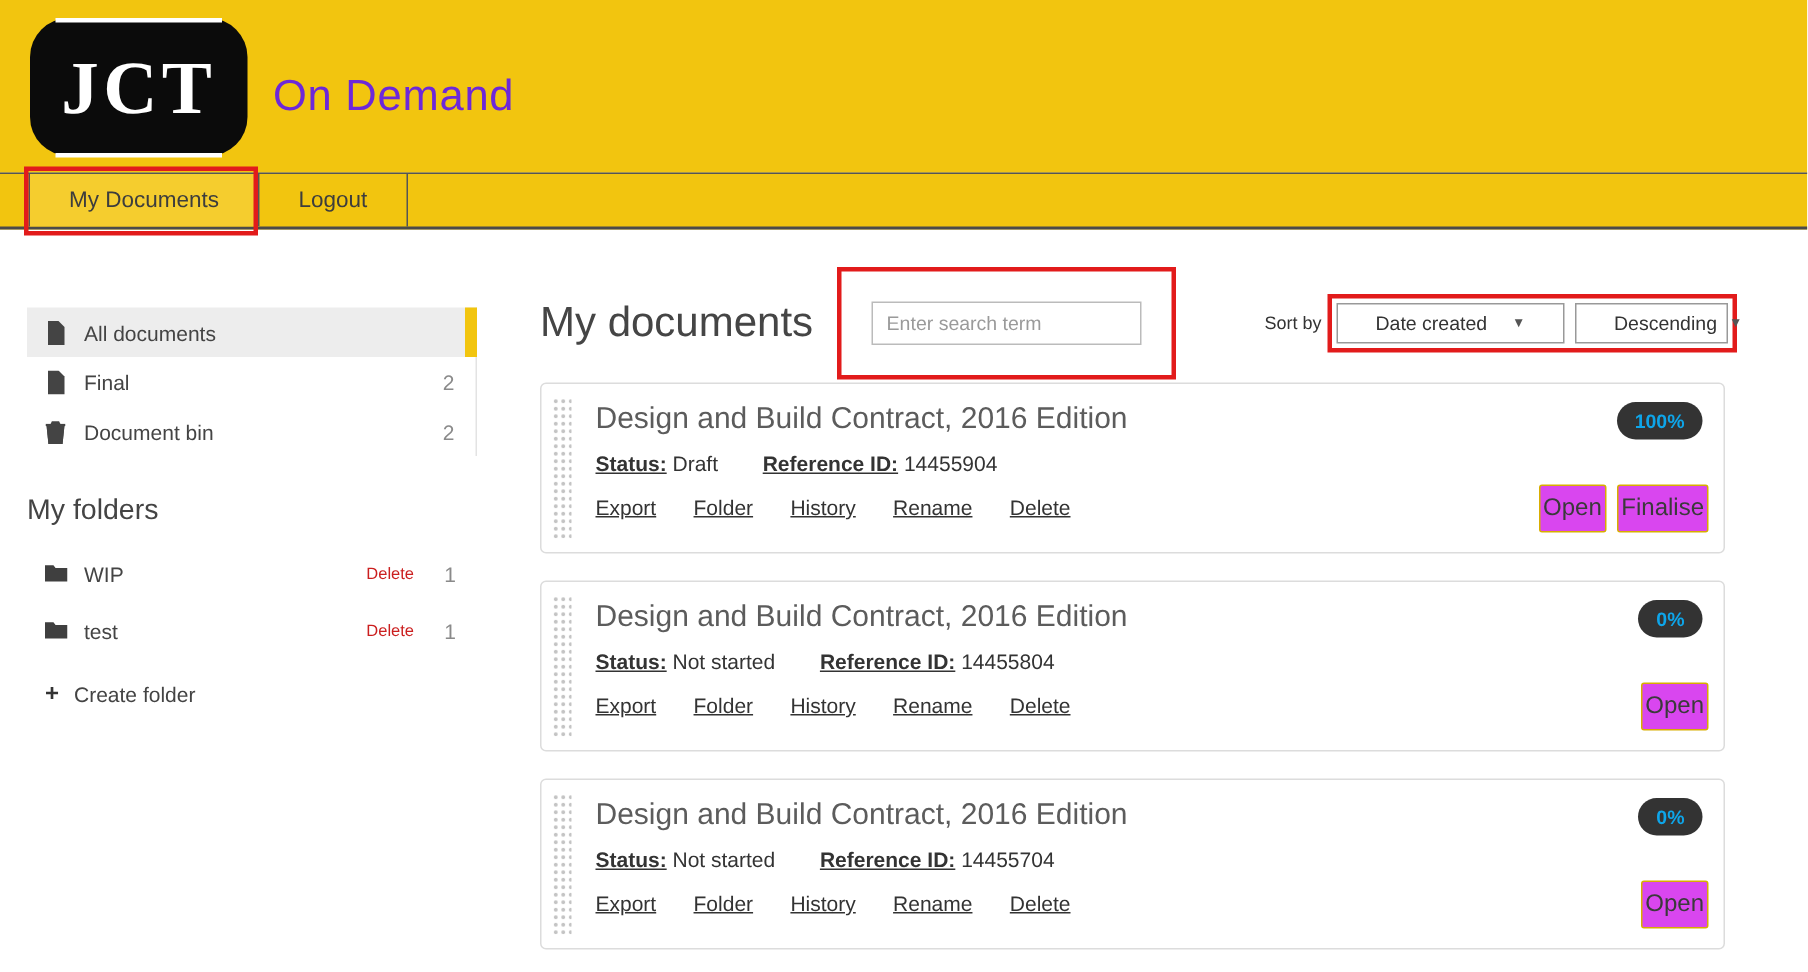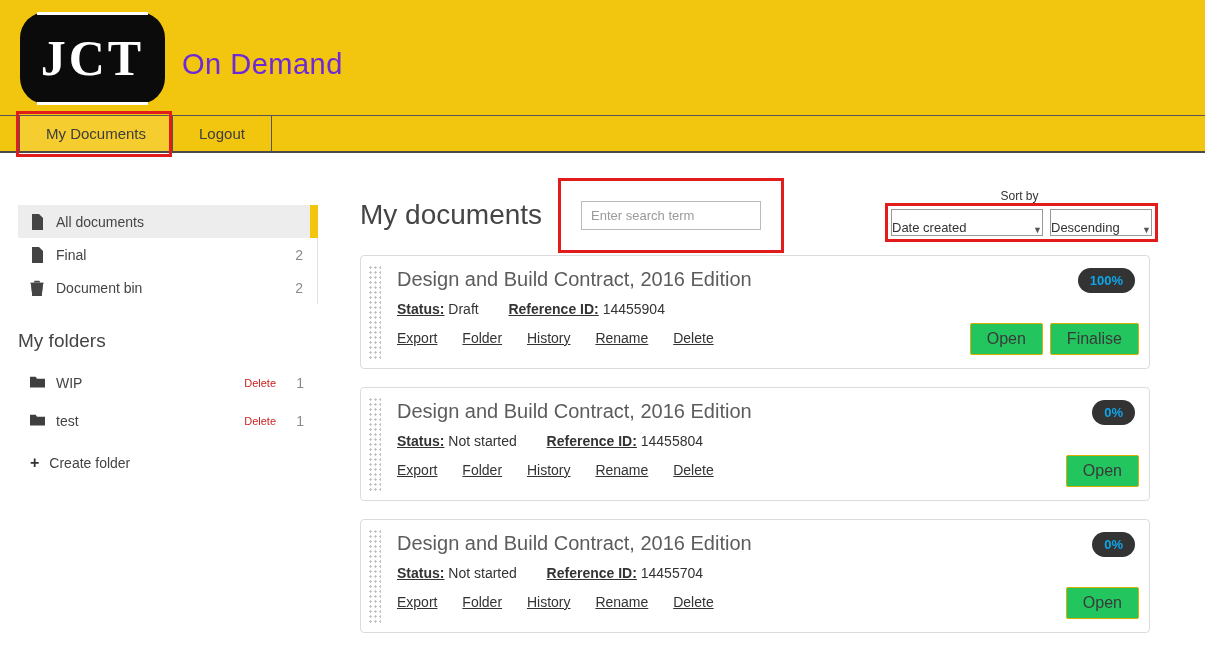--- a/index.html
+++ b/index.html
@@ -70,7 +70,7 @@
     font-size:13px; color:#333; font-family:"Liberation Sans", sans-serif; outline:none;
   }
   .search-input::placeholder { color:#9a9a9a; }
-  .sort-group { margin-left:auto; display:flex; align-items:center;flex-direction:column; }
+  .sort-group { margin-left:auto; display:flex; align-items:center; }
   .sort-label { font-size:12px; color:#333; margin-right:4px; white-space:nowrap; }
   .sort-anno { display:flex; gap:7px; padding:3px; border:3px solid #e21b1b; }
   .select-box {

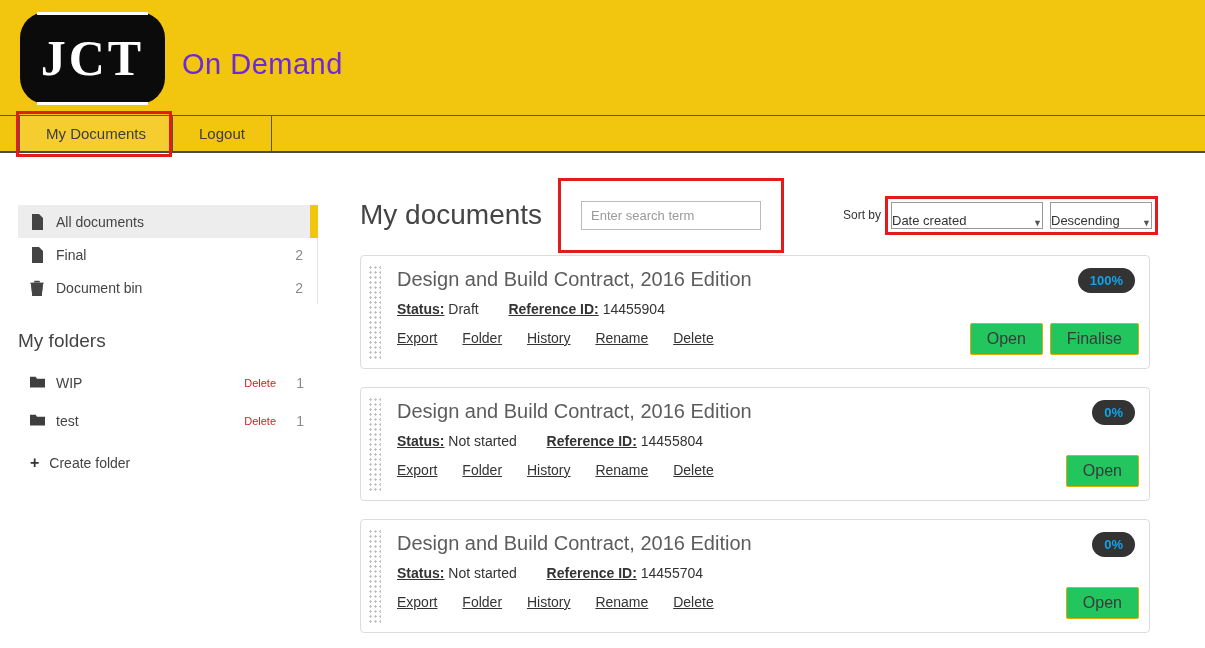--- a/index.html
+++ b/index.html
@@ -74,8 +74,8 @@
   .sort-label { font-size:12px; color:#333; margin-right:4px; white-space:nowrap; }
   .sort-anno { display:flex; gap:7px; padding:3px; border:3px solid #e21b1b; }
   .select-box {
-    display:flex; align-items:flex-end; background:#fff; border:1px solid #999;
-    height:27px; padding:0 0; font-size:13px; color:#333; cursor:pointer;
+    display:flex; align-items:center; background:#fff; border:1px solid #999;
+    height:27px; padding:0 25px; font-size:13px; color:#333; cursor:pointer;
   }
   .select-field { width:152px; }
   .select-dir { width:102px; }

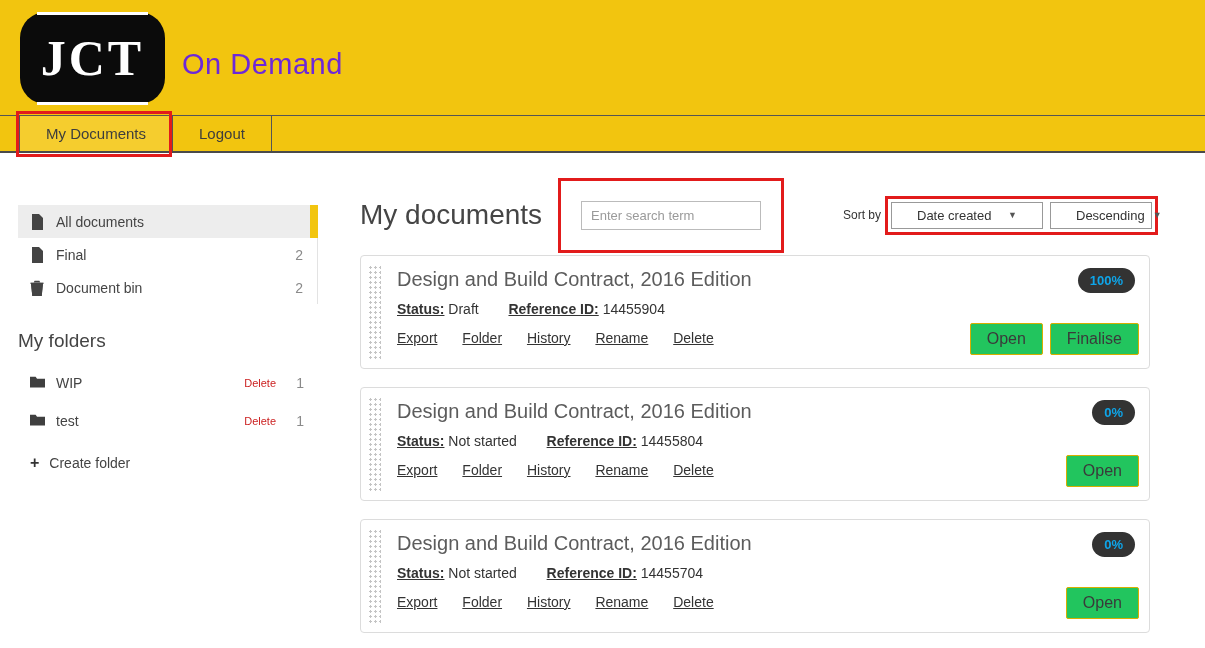--- a/index.html
+++ b/index.html
@@ -106,9 +106,9 @@
   }
   .card-buttons { position:absolute; bottom:13px; right:10px; display:flex; gap:7px; }
   .btn {
-    background:#22c55e; border:1px solid #d8ae00; color:#3a3a3a;
+    background:#d946ef; border:1px solid #d8ae00; color:#3a3a3a;
     font-size:16px; font-family:"Liberation Sans", sans-serif;
-    padding:6px 16px; cursor:pointer; border-radius:2px;
+    padding:6px 2px; cursor:pointer; border-radius:2px;
   }
 </style>
 </head>

